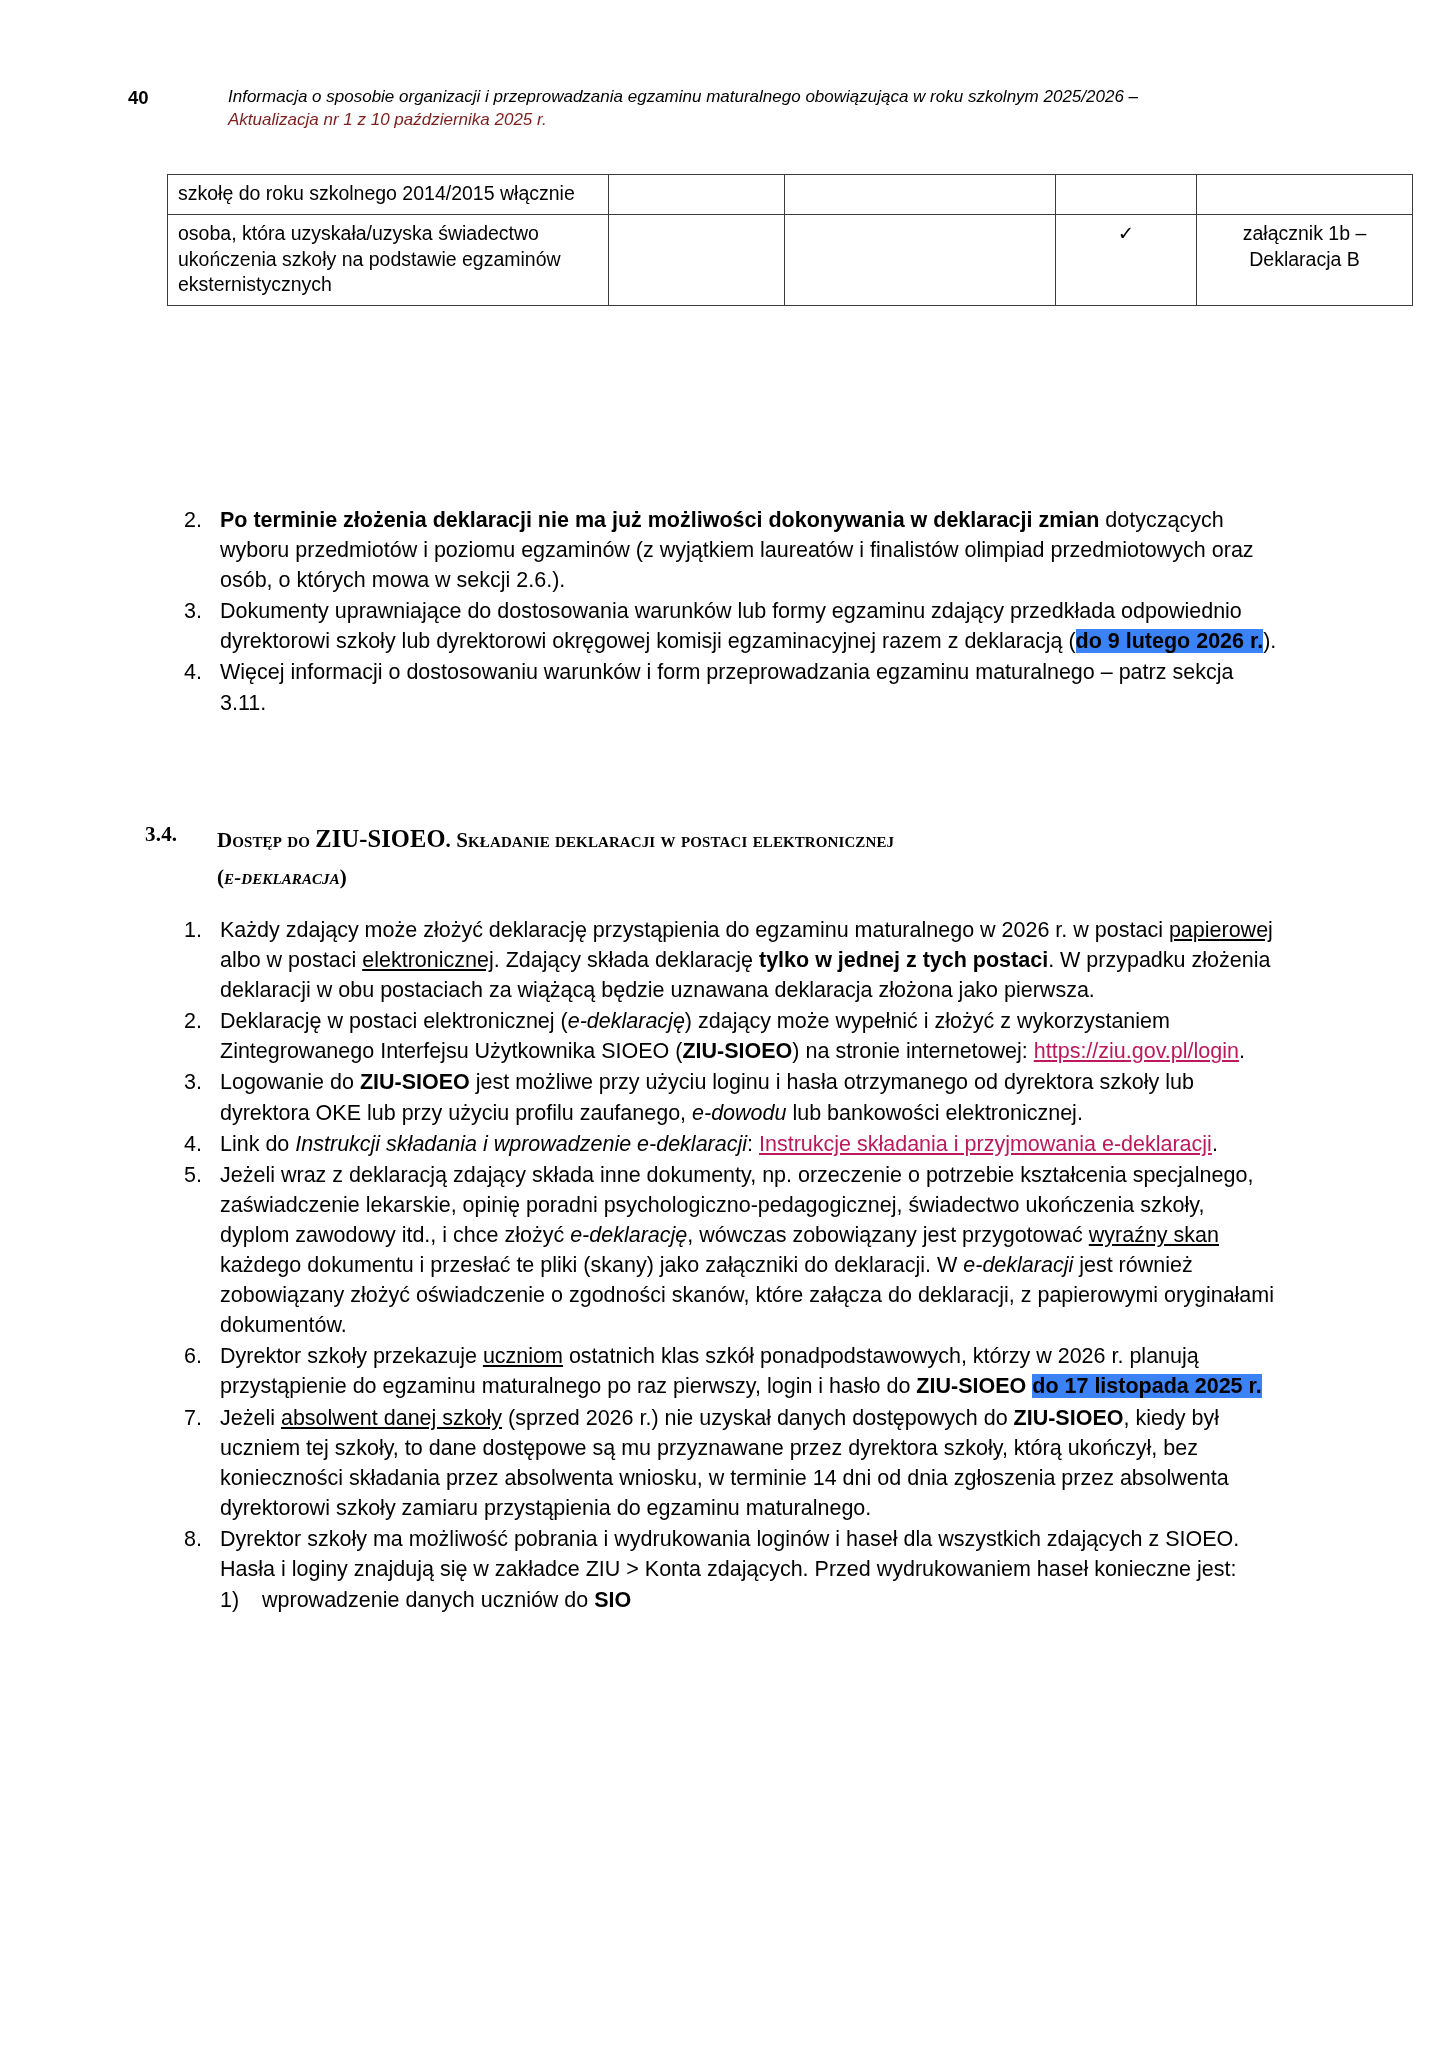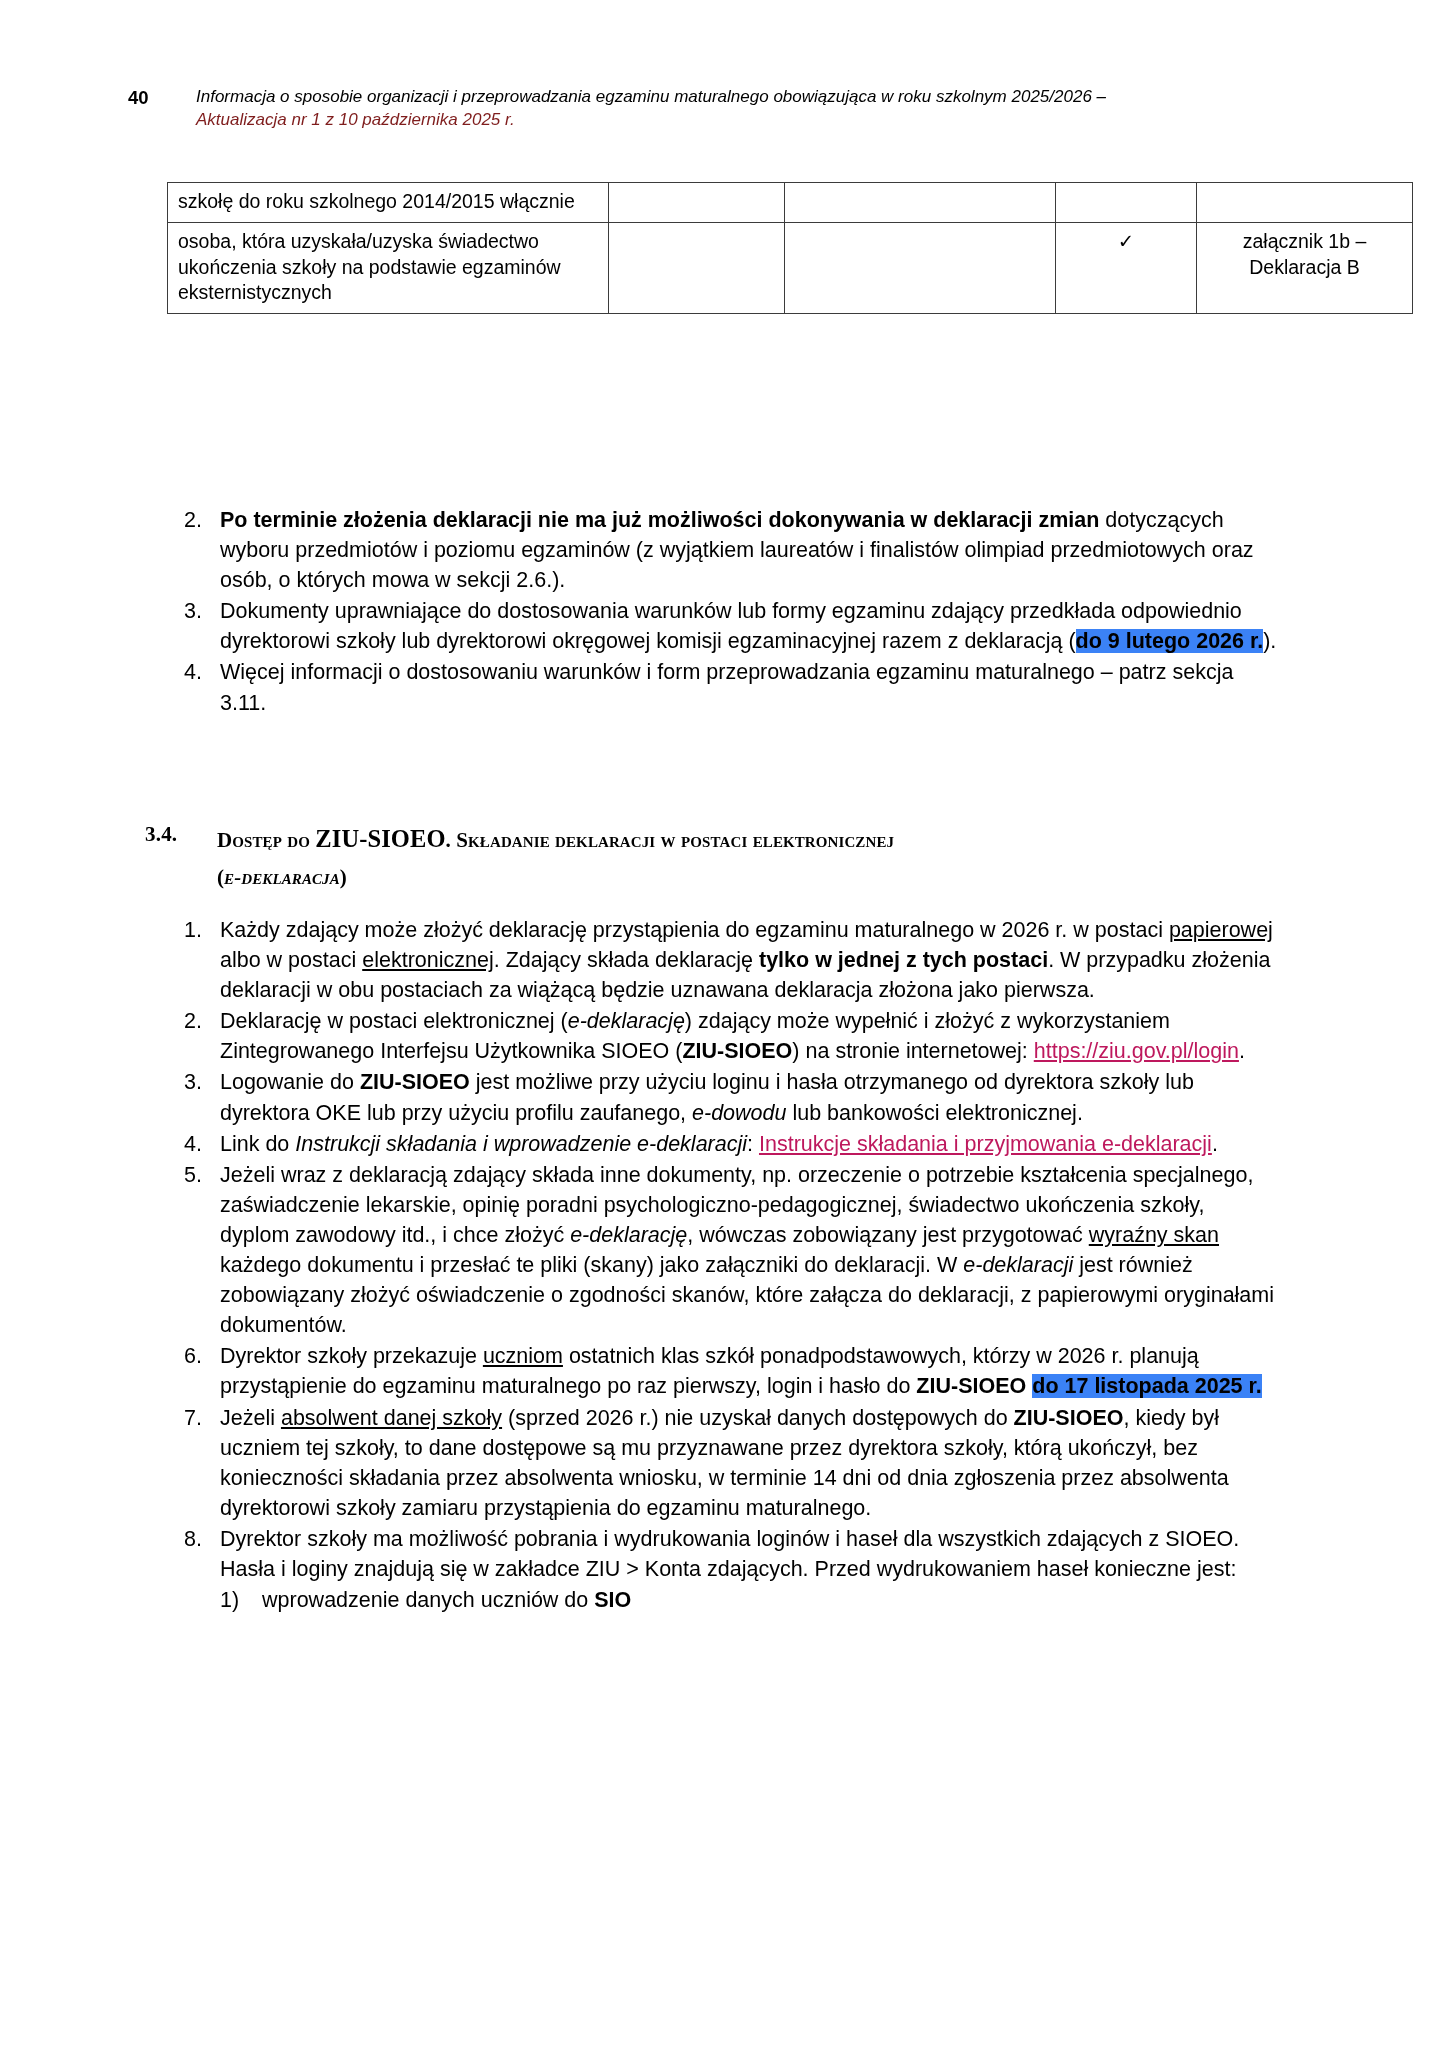--- a/index.html
+++ b/index.html
@@ -26,6 +26,7 @@
   .hdr-row{
     display:flex;
     align-items:flex-start;
+    gap:32px;
   }
   .hdr-pageno{
     font-weight:bold;

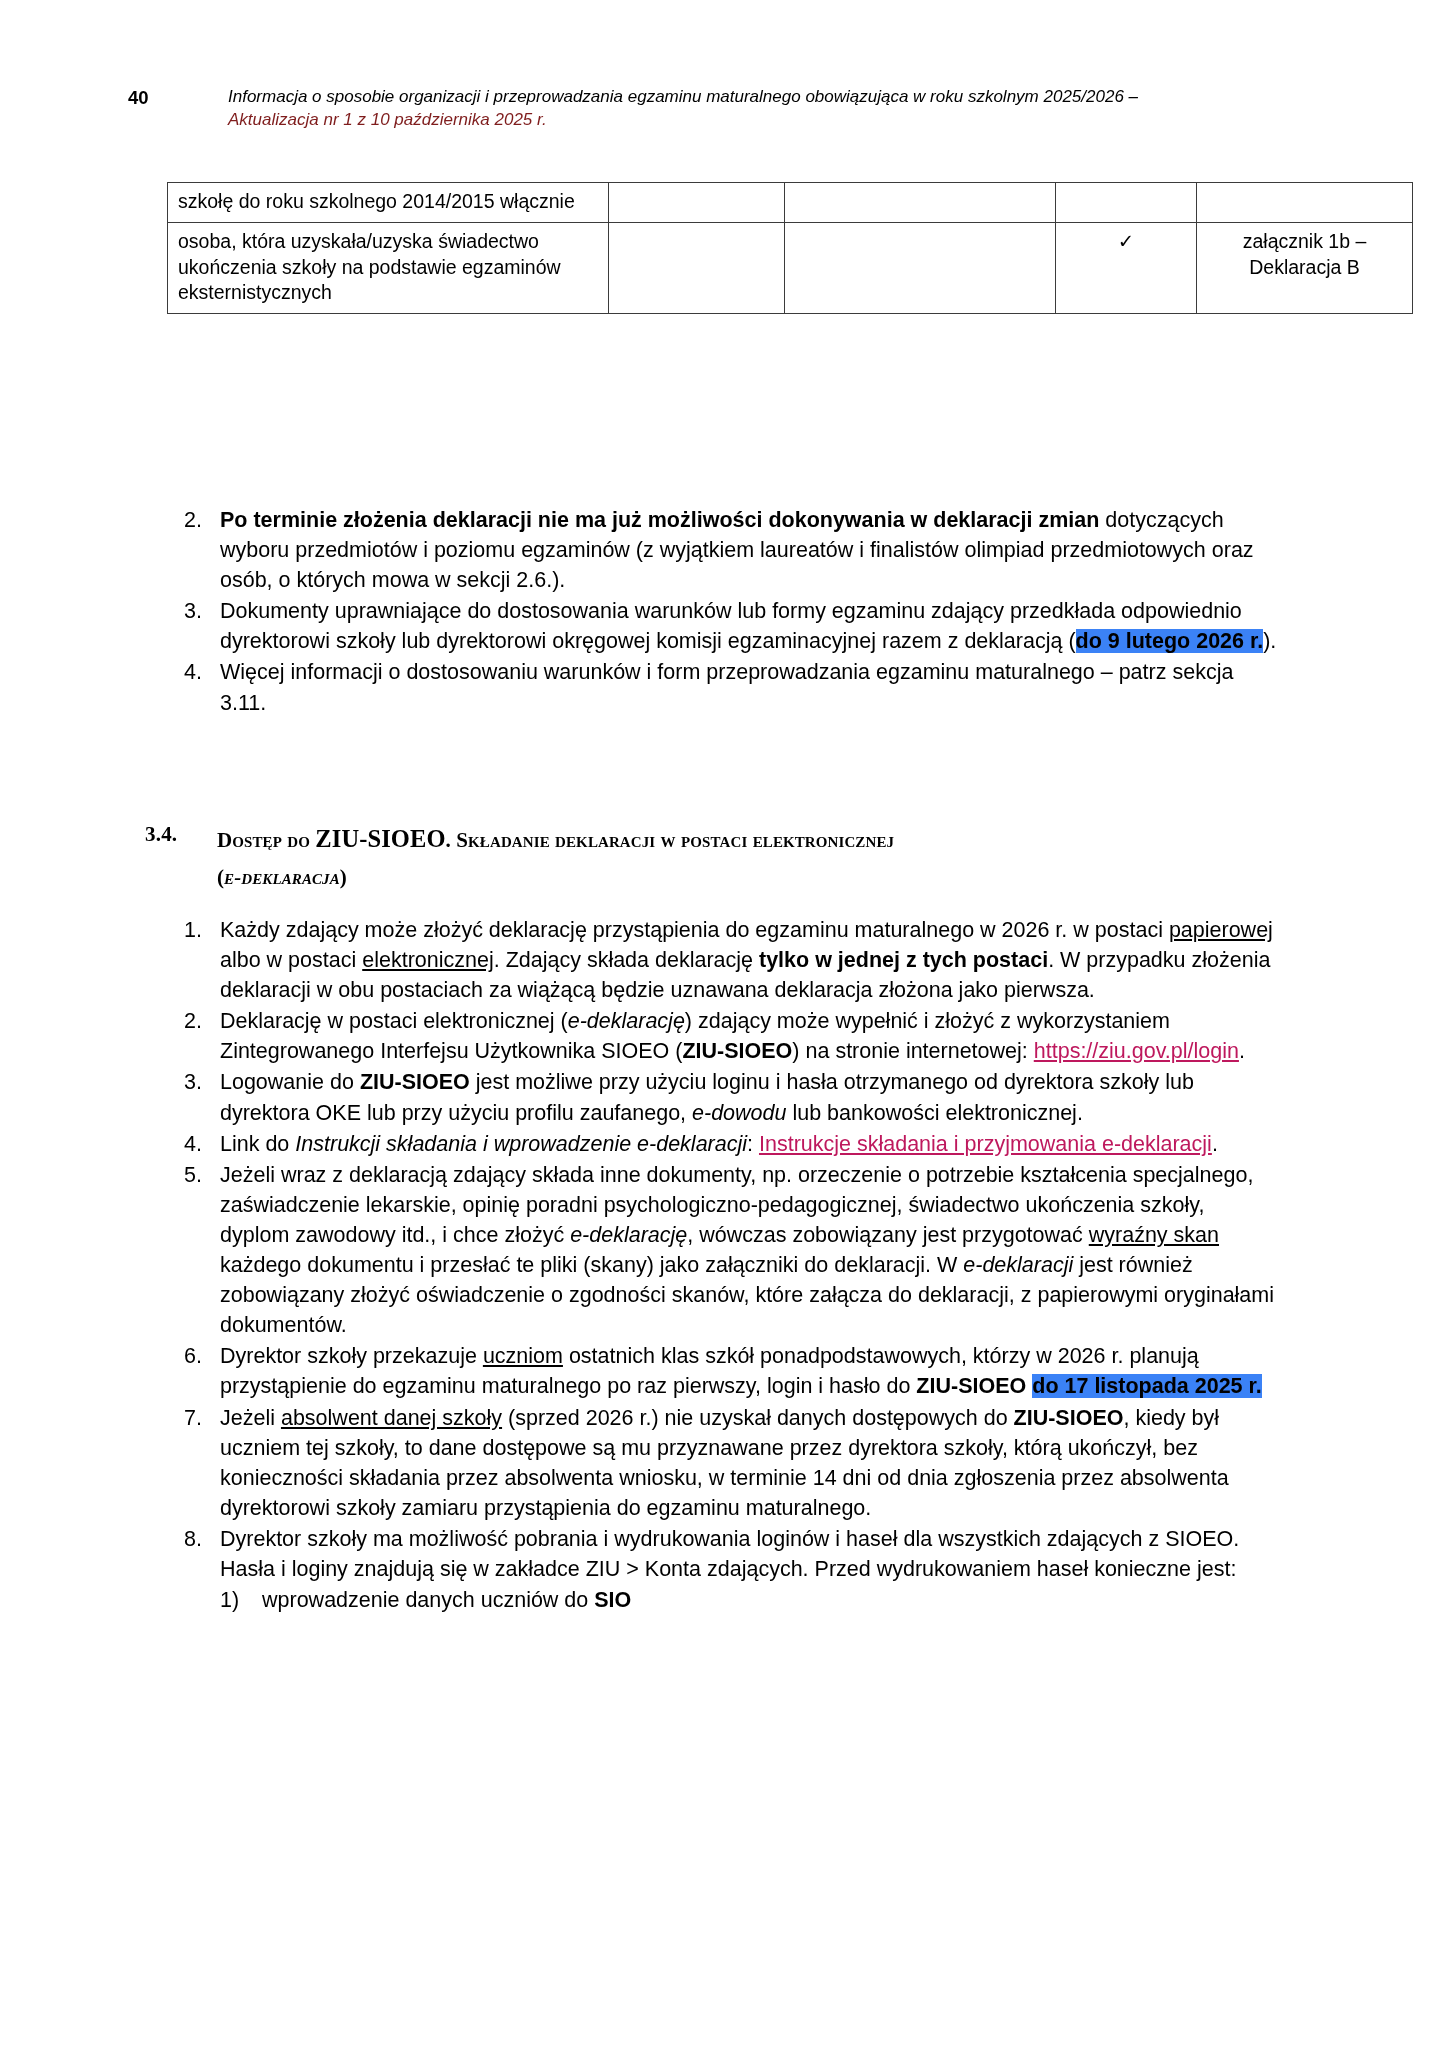--- a/index.html
+++ b/index.html
@@ -53,7 +53,7 @@
   
   .tbl{
     position:absolute;
-    left:167px; top:182px;
+    left:167px; top:174px;
     width:1140px;
     border-collapse:collapse;
     table-layout:fixed;

